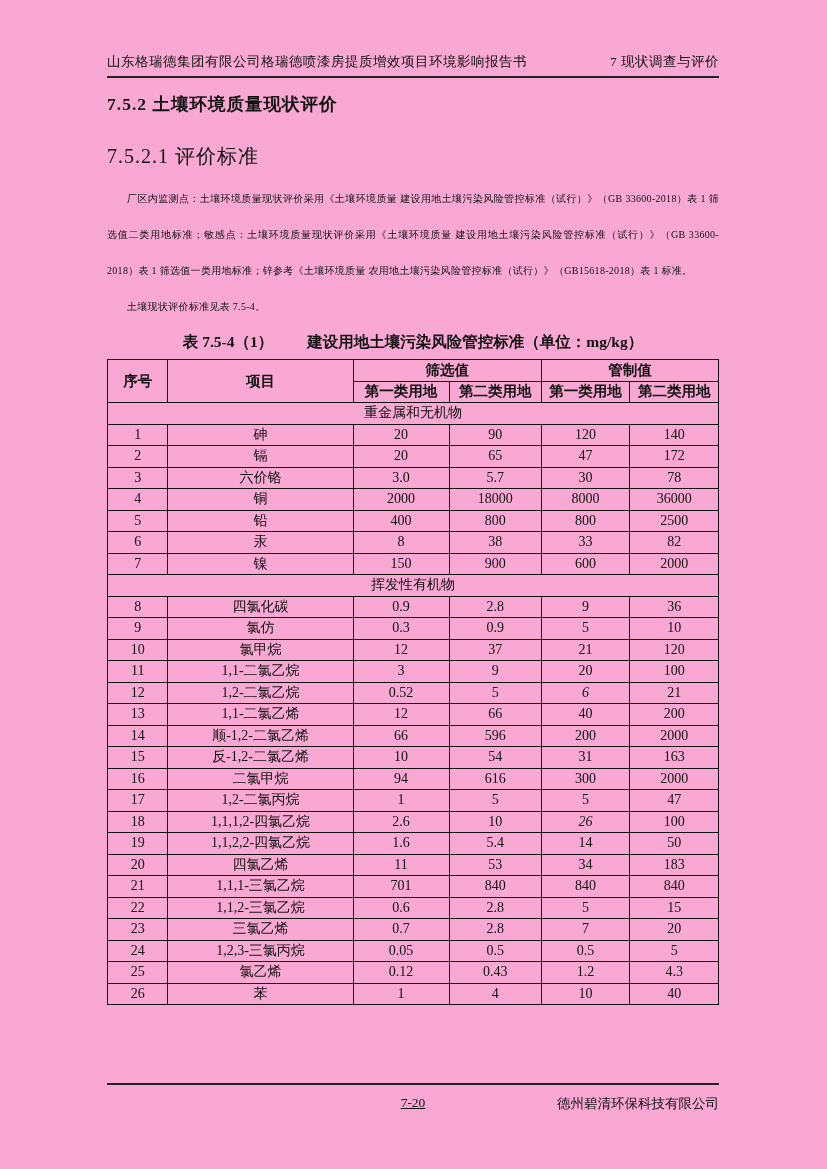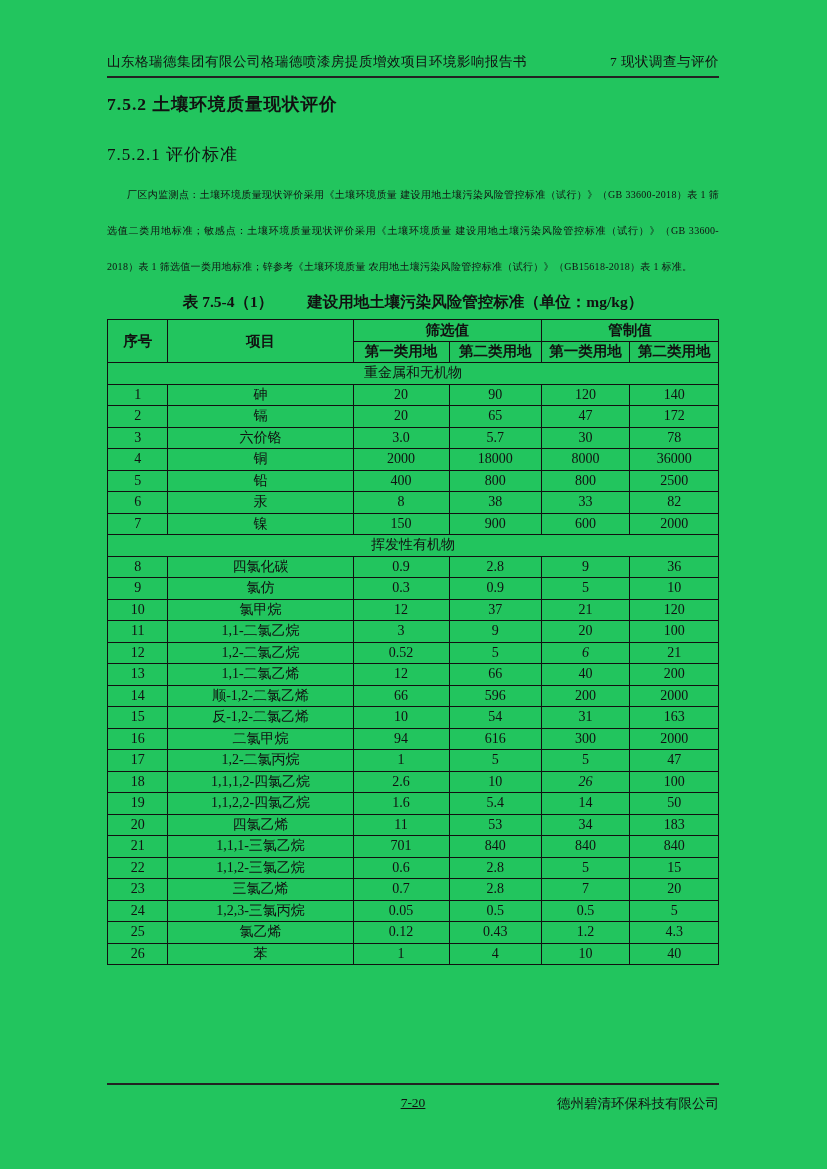--- a/index.html
+++ b/index.html
@@ -9,7 +9,7 @@
     width: 827px;
     height: 1169px;
     margin: 0 auto;
-    background: #22c55e;
+    background: #f9a8d4;
     color: #111;
     font-family: "Liberation Serif", "DejaVu Serif", serif;
     overflow: hidden;

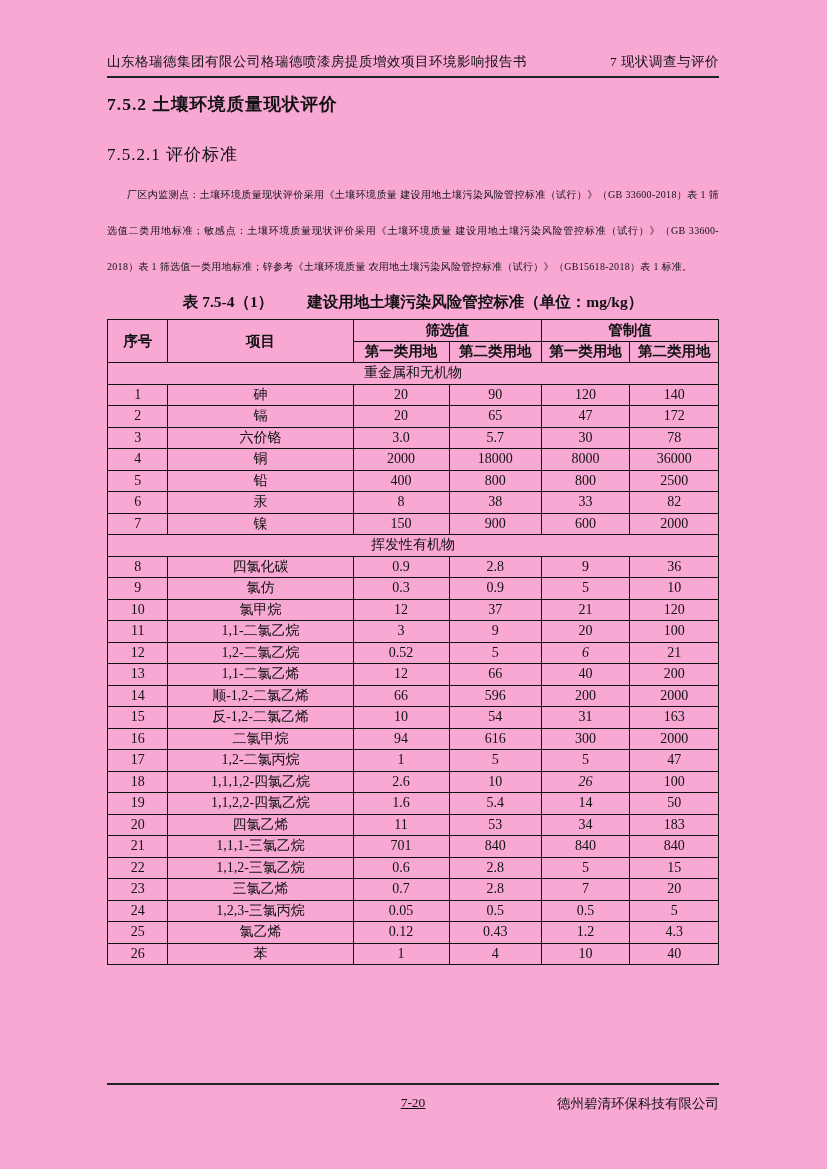--- a/index.html
+++ b/index.html
@@ -38,7 +38,7 @@
   }
   .heading-2 {
     margin-top: 27px;
-    font-size: 17px;
+    font-size: 20px;
     font-weight: normal;
     letter-spacing: 1px;
   }

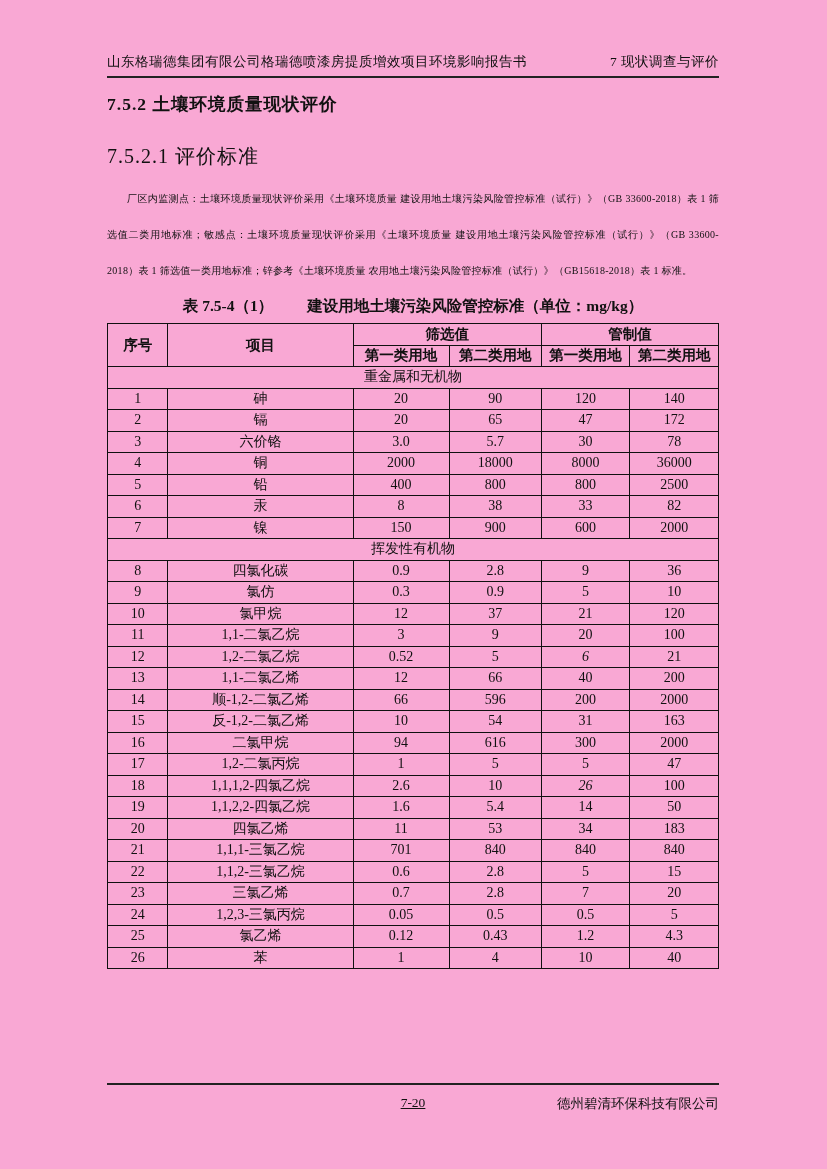--- a/index.html
+++ b/index.html
@@ -104,6 +104,7 @@
     <div class="heading-2">7.5.2.1 评价标准</div>
 
     <p class="body-par">厂区内监测点：土壤环境质量现状评价采用《土壤环境质量 建设用地土壤污染风险管控标准（试行）》（GB 33600-2018）表 1 筛选值二类用地标准；敏感点：土壤环境质量现状评价采用《土壤环境质量 建设用地土壤污染风险管控标准（试行）》（GB 33600-2018）表 1 筛选值一类用地标准；锌参考《土壤环境质量 农用地土壤污染风险管控标准（试行）》（GB15618-2018）表 1 标准。</p>
+    <p class="body-par single">土壤现状评价标准见表 7.5-4。</p>
 
     <div class="table-caption">
       <span class="caption-label">表 7.5-4（1）</span><span>建设用地土壤污染风险管控标准（单位：mg/kg）</span>

